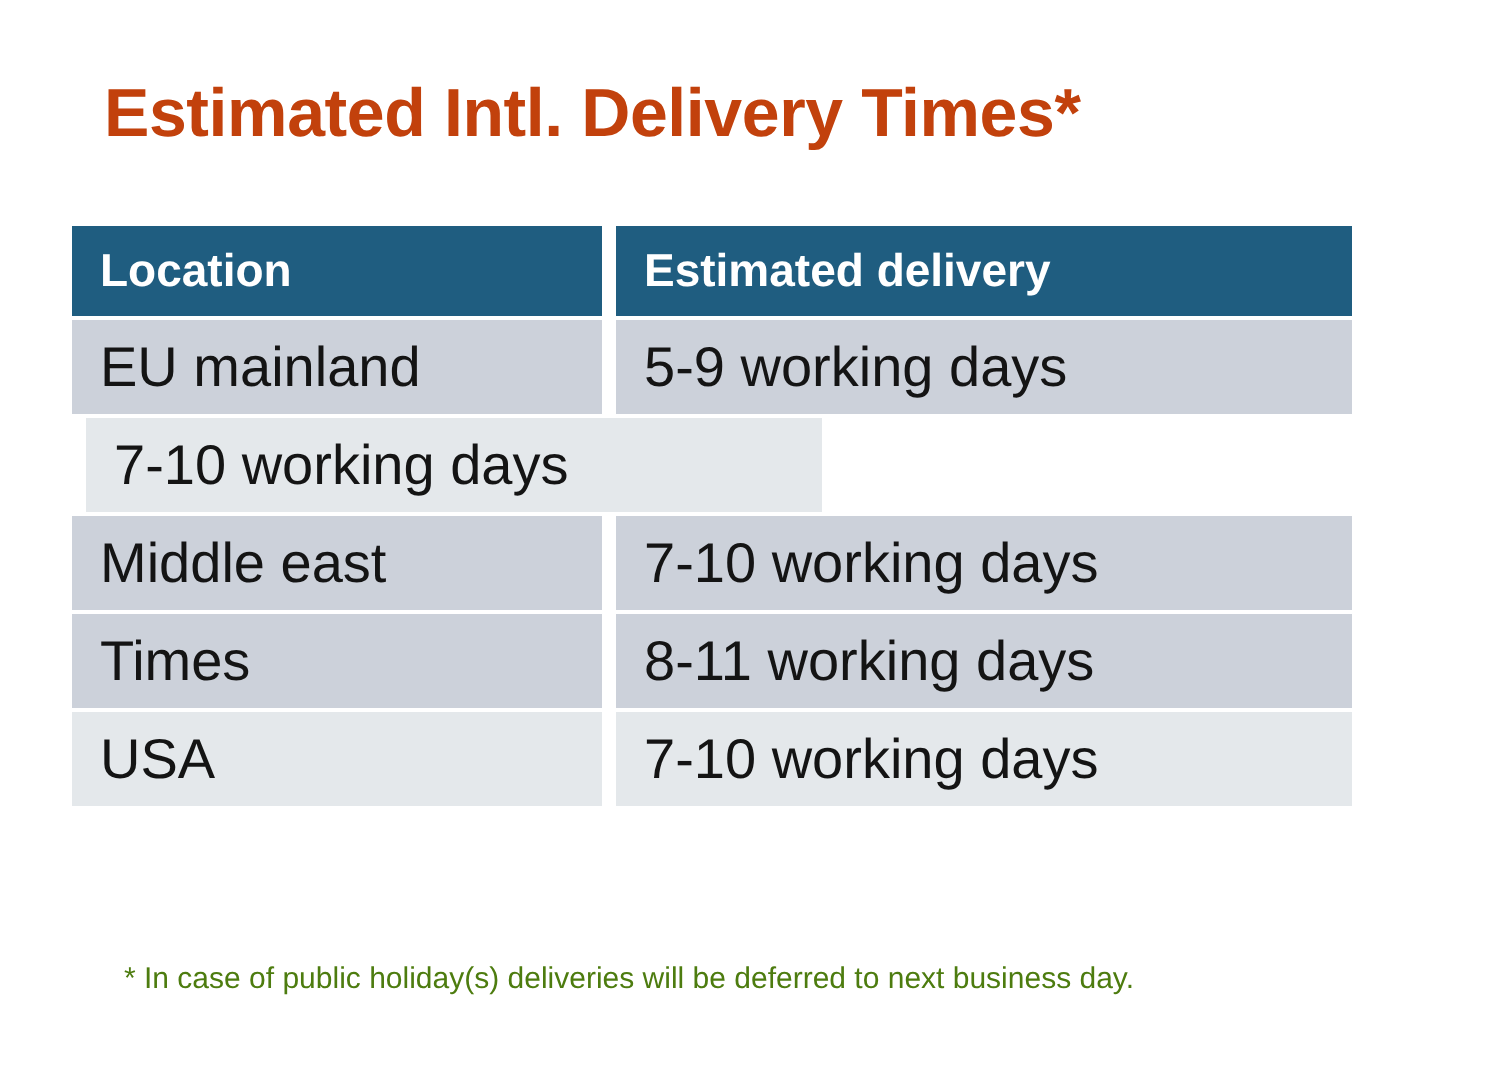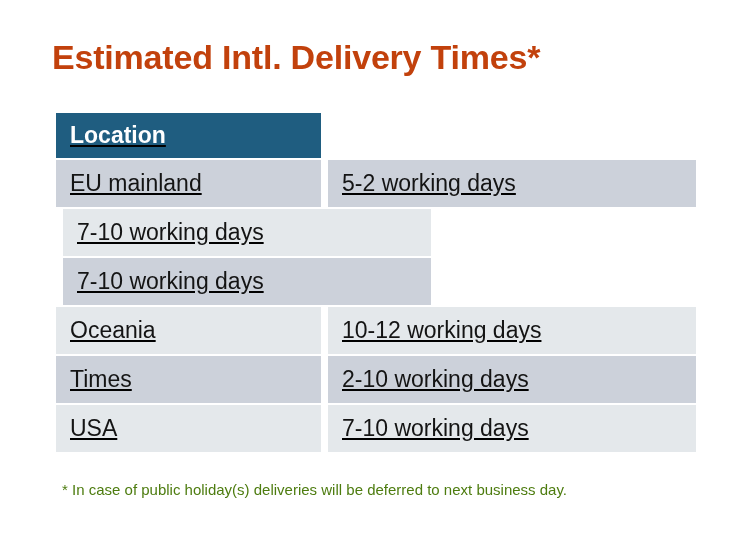--- a/index.html
+++ b/index.html
@@ -32,10 +32,9 @@
   }
   .delivery-table {
     position: absolute;
-    left: 56px;
+    left: 36px;
     top: 113px;
     width: 564px;
-    text-decoration: underline;
   }
   .table-row {
     display: flex;

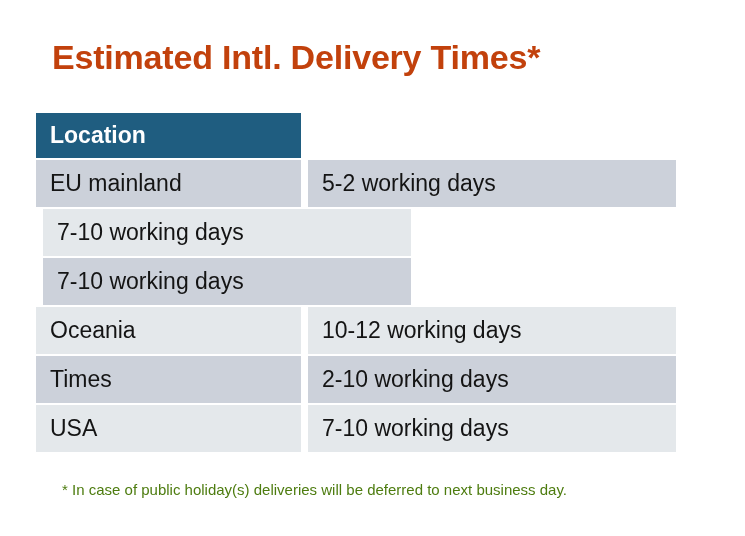--- a/index.html
+++ b/index.html
@@ -103,6 +103,7 @@
     <div class="table-row header-row">
       <div class="cell cell-location">Location</div>
       <div class="cell-gap"></div>
+      <div class="cell cell-delivery">Estimated delivery</div>
     </div>
 
     <div class="table-row row-odd">

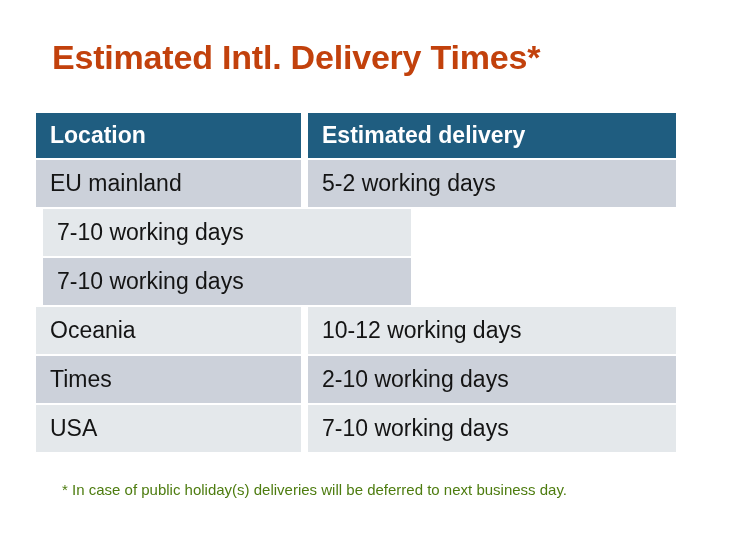--- a/index.html
+++ b/index.html
@@ -49,7 +49,7 @@
     height: 47px;
     display: flex;
     align-items: center;
-    font-size: 23px;
+    font-size: 28px;
     color: #141414;
     padding-left: 14px;
     overflow: hidden;

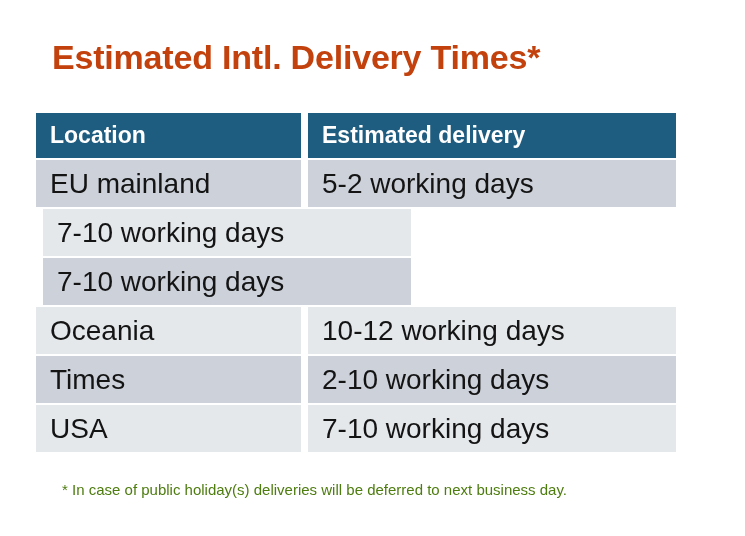--- a/index.html
+++ b/index.html
@@ -109,7 +109,7 @@
     <div class="table-row row-odd">
       <div class="cell cell-location">EU mainland</div>
       <div class="cell-gap"></div>
-      <div class="cell cell-delivery">5-2 working days</div>
+      <div class="cell cell-delivery">5-9 working days</div>
     </div>
 
     <div class="table-row row-even">

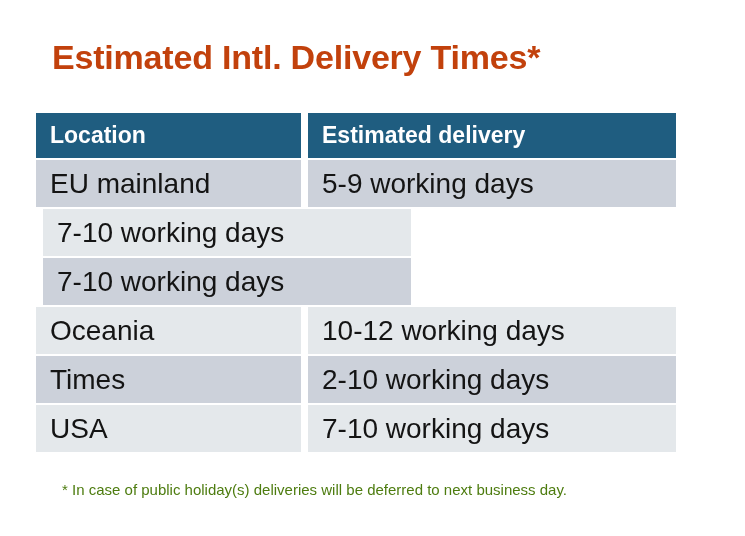--- a/index.html
+++ b/index.html
@@ -118,6 +118,7 @@
     </div>
 
     <div class="table-row row-odd">
+      <div class="cell cell-location">Middle east</div>
       <div class="cell-gap"></div>
       <div class="cell cell-delivery">7-10 working days</div>
     </div>

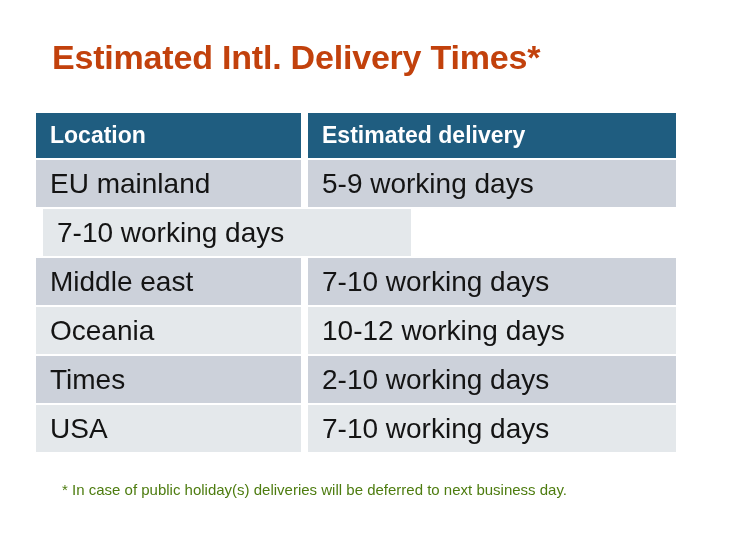--- a/index.html
+++ b/index.html
@@ -123,11 +123,6 @@
       <div class="cell cell-delivery">7-10 working days</div>
     </div>
 
-    <div class="table-row row-even">
-      <div class="cell cell-location">Oceania</div>
-      <div class="cell-gap"></div>
-      <div class="cell cell-delivery">10-12 working days</div>
-    </div>
 
     <div class="table-row row-odd">
       <div class="cell cell-location">Times</div>

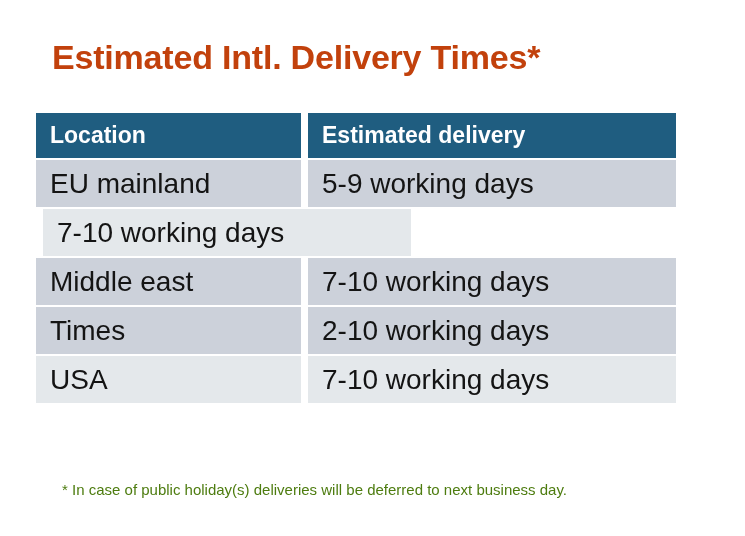--- a/index.html
+++ b/index.html
@@ -127,7 +127,7 @@
     <div class="table-row row-odd">
       <div class="cell cell-location">Times</div>
       <div class="cell-gap"></div>
-      <div class="cell cell-delivery">2-10 working days</div>
+      <div class="cell cell-delivery">8-11 working days</div>
     </div>
 
     <div class="table-row row-even">

